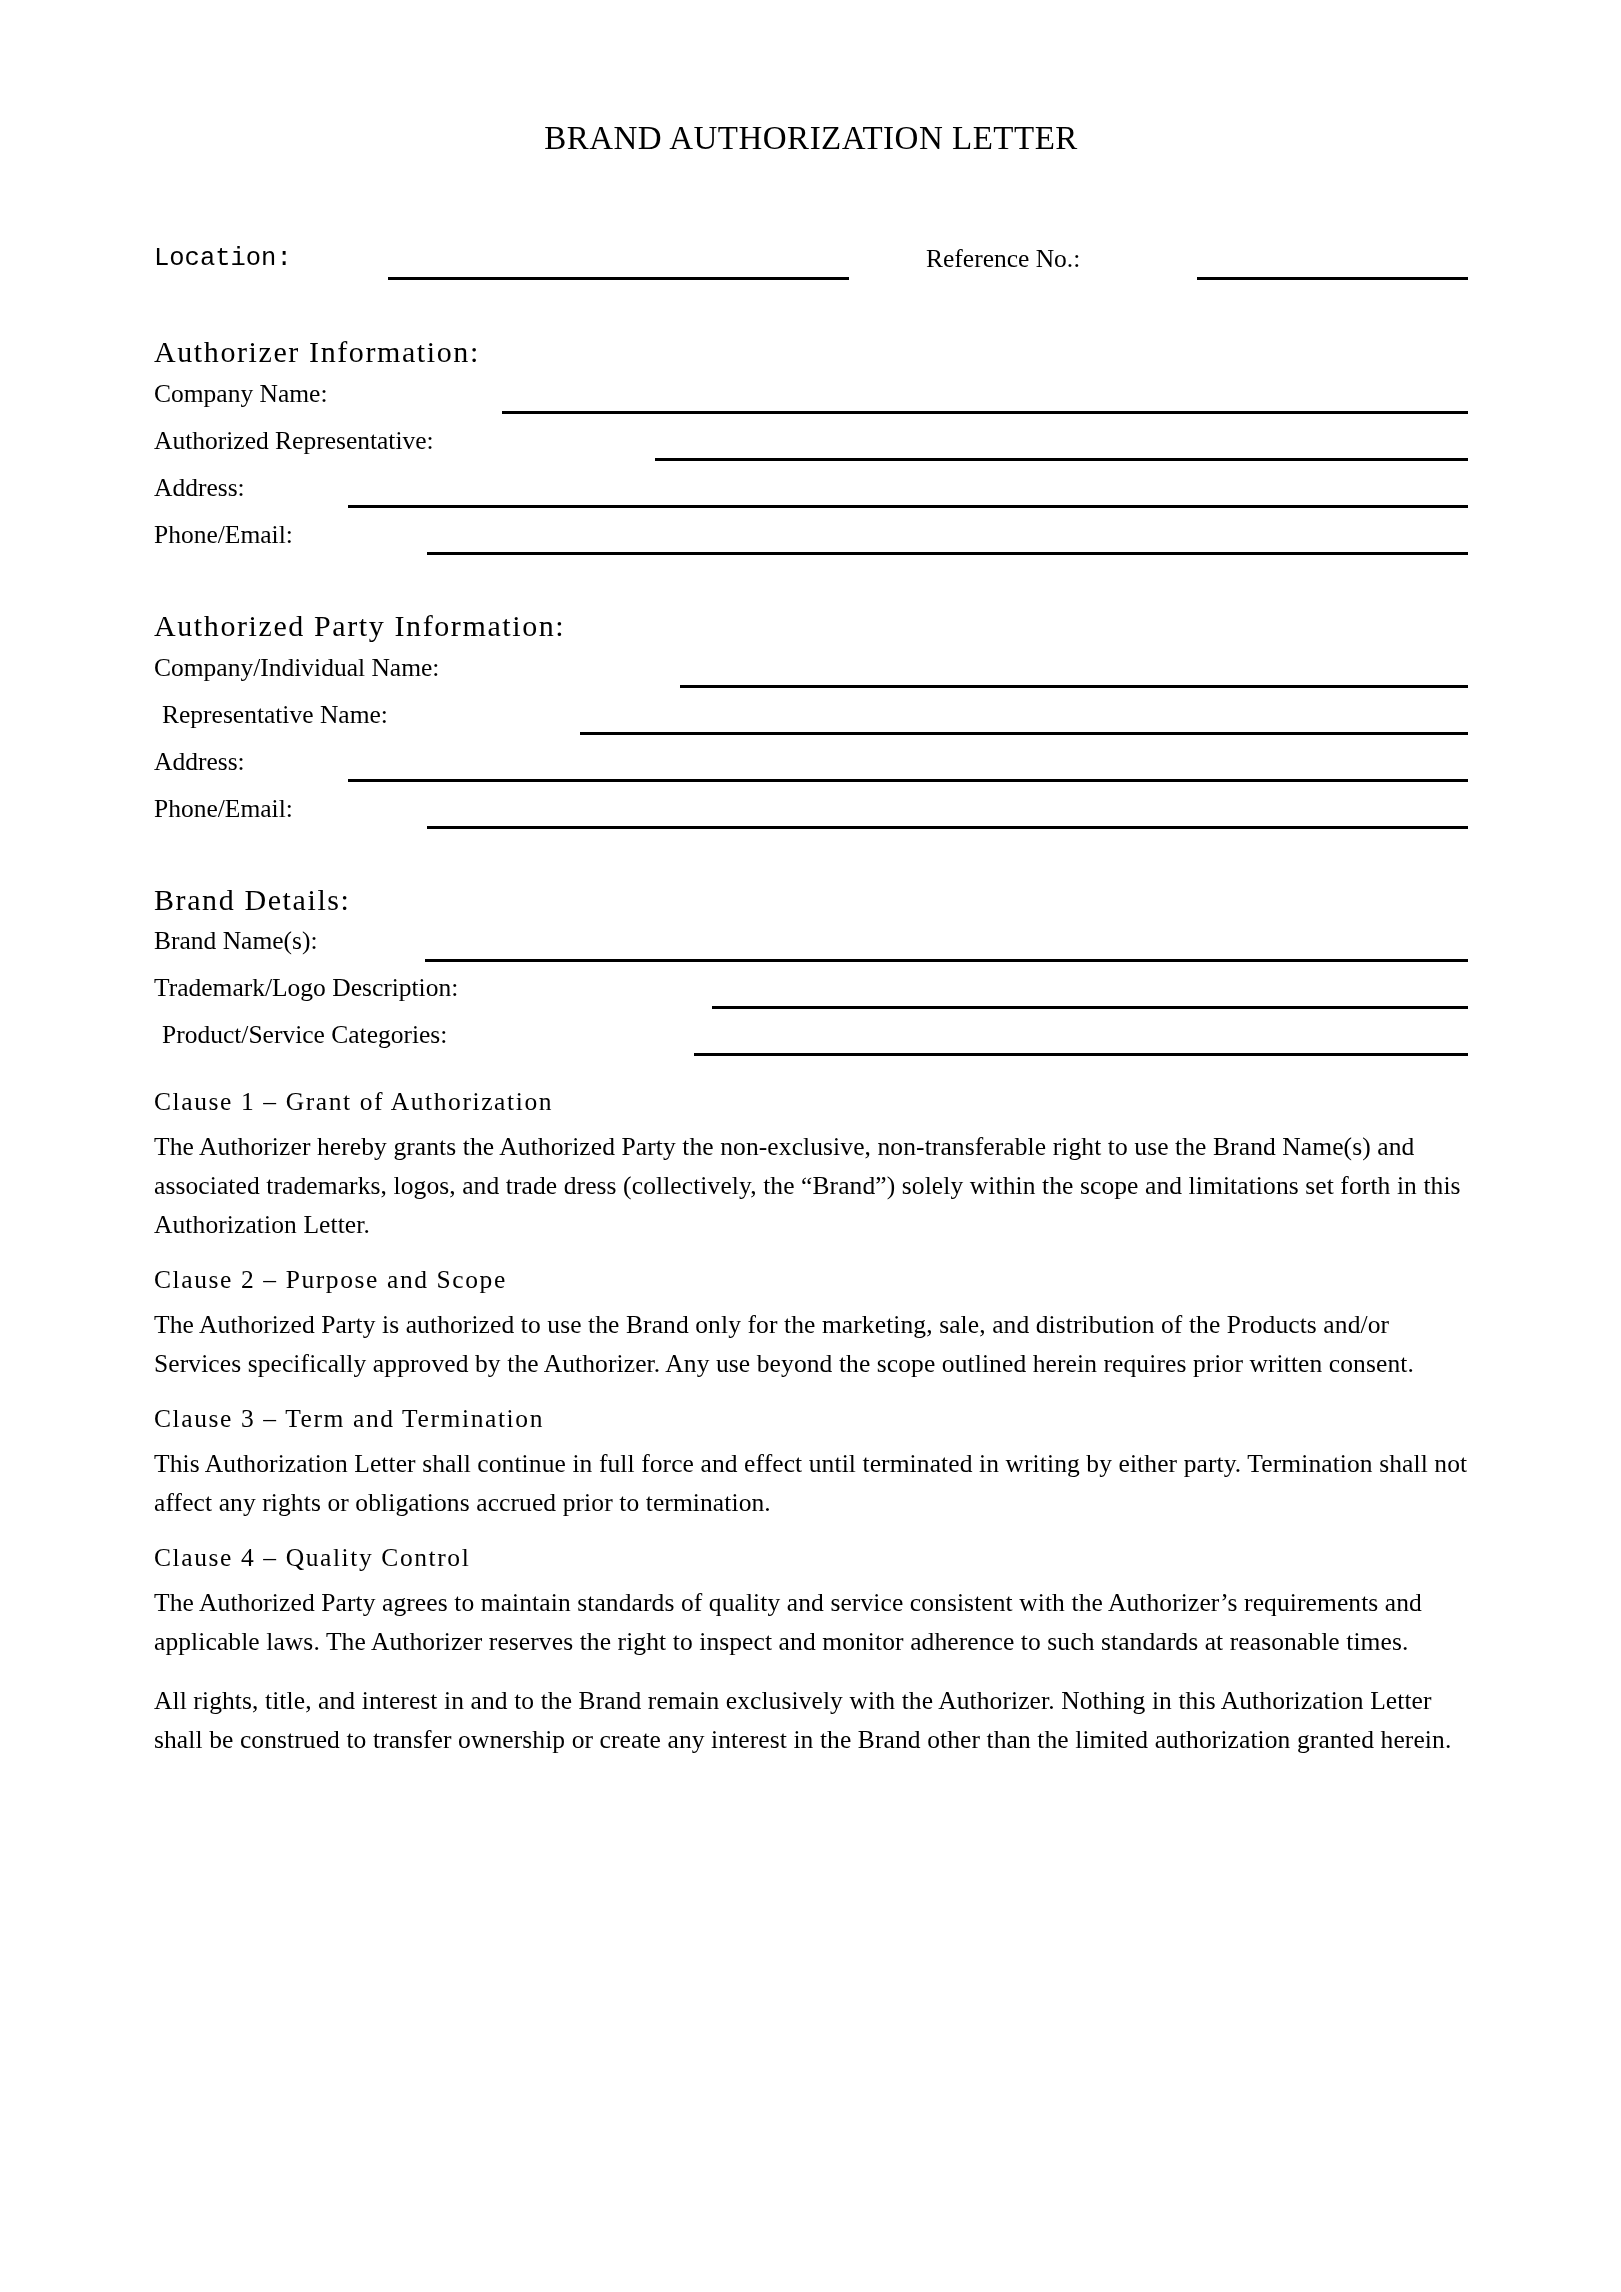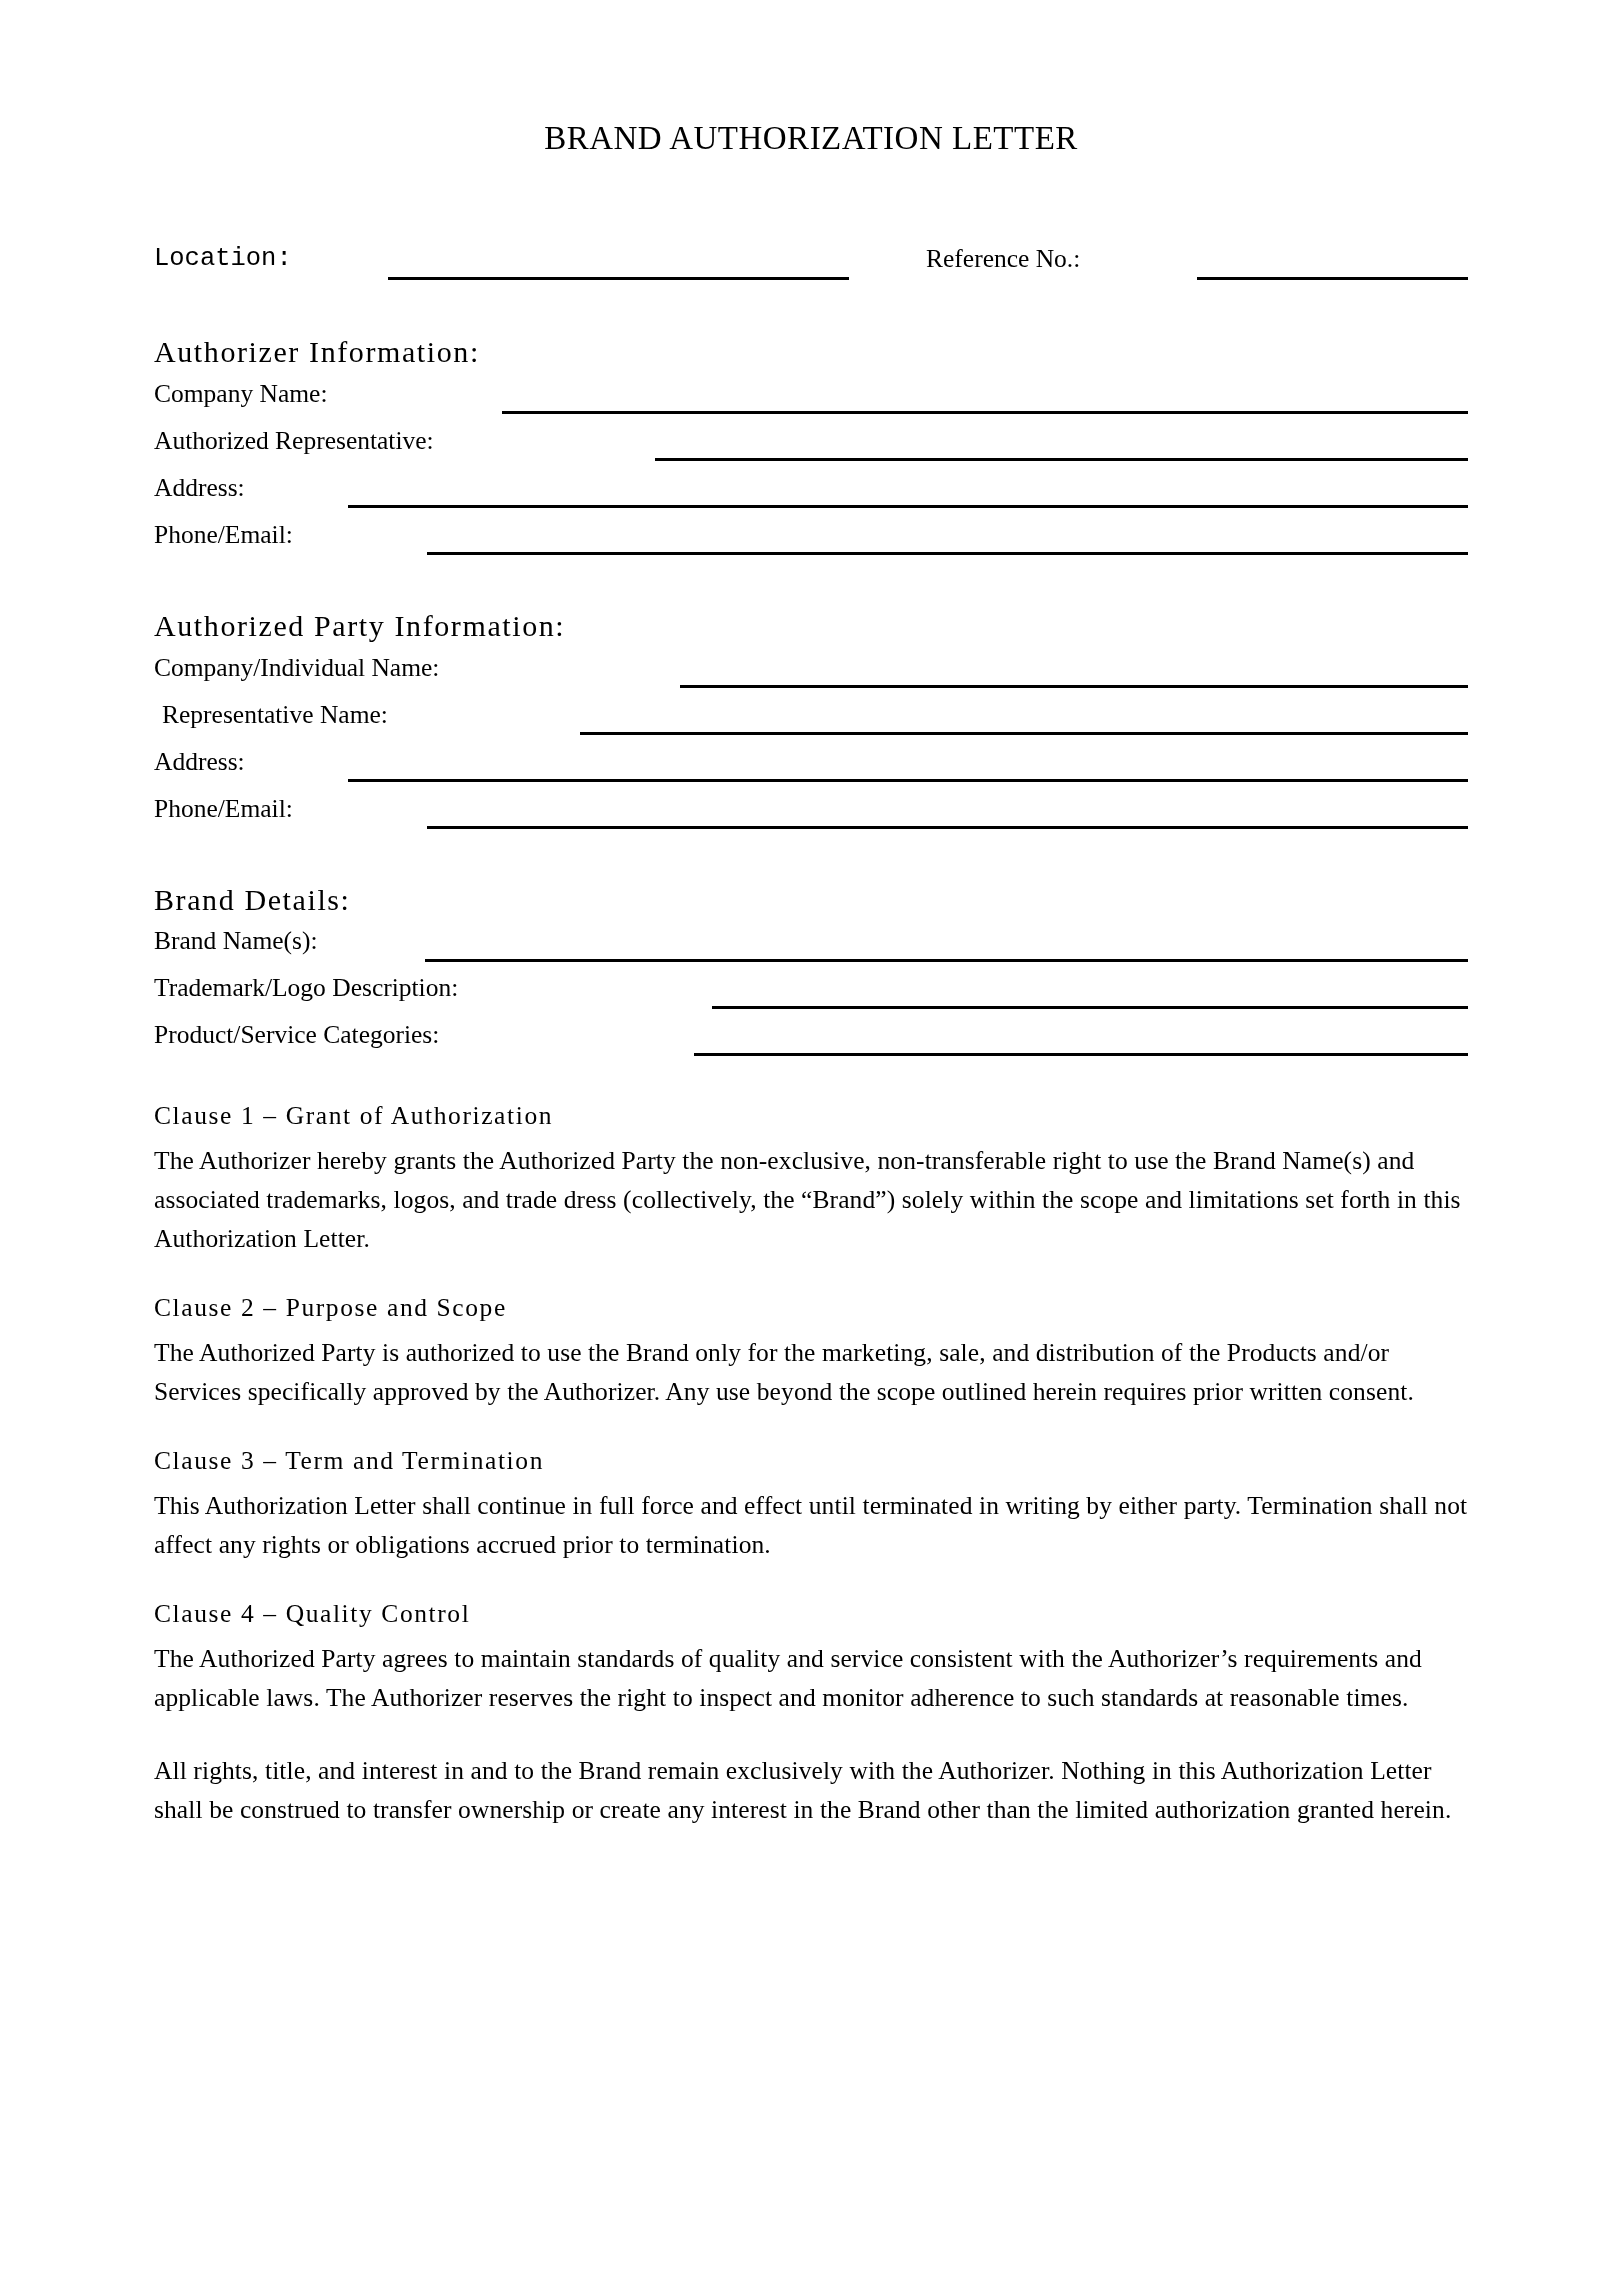--- a/index.html
+++ b/index.html
@@ -147,7 +147,7 @@
     <span class="fline" style="left:558px; right:0;"></span>
   </div>
   <div class="frow">
-    <span class="lbl" style="left:0;">Product/Service Categories:</span>
+    <span class="lbl" style="left:8px;">Product/Service Categories:</span>
     <span class="fline" style="left:540px; right:0;"></span>
   </div>
 

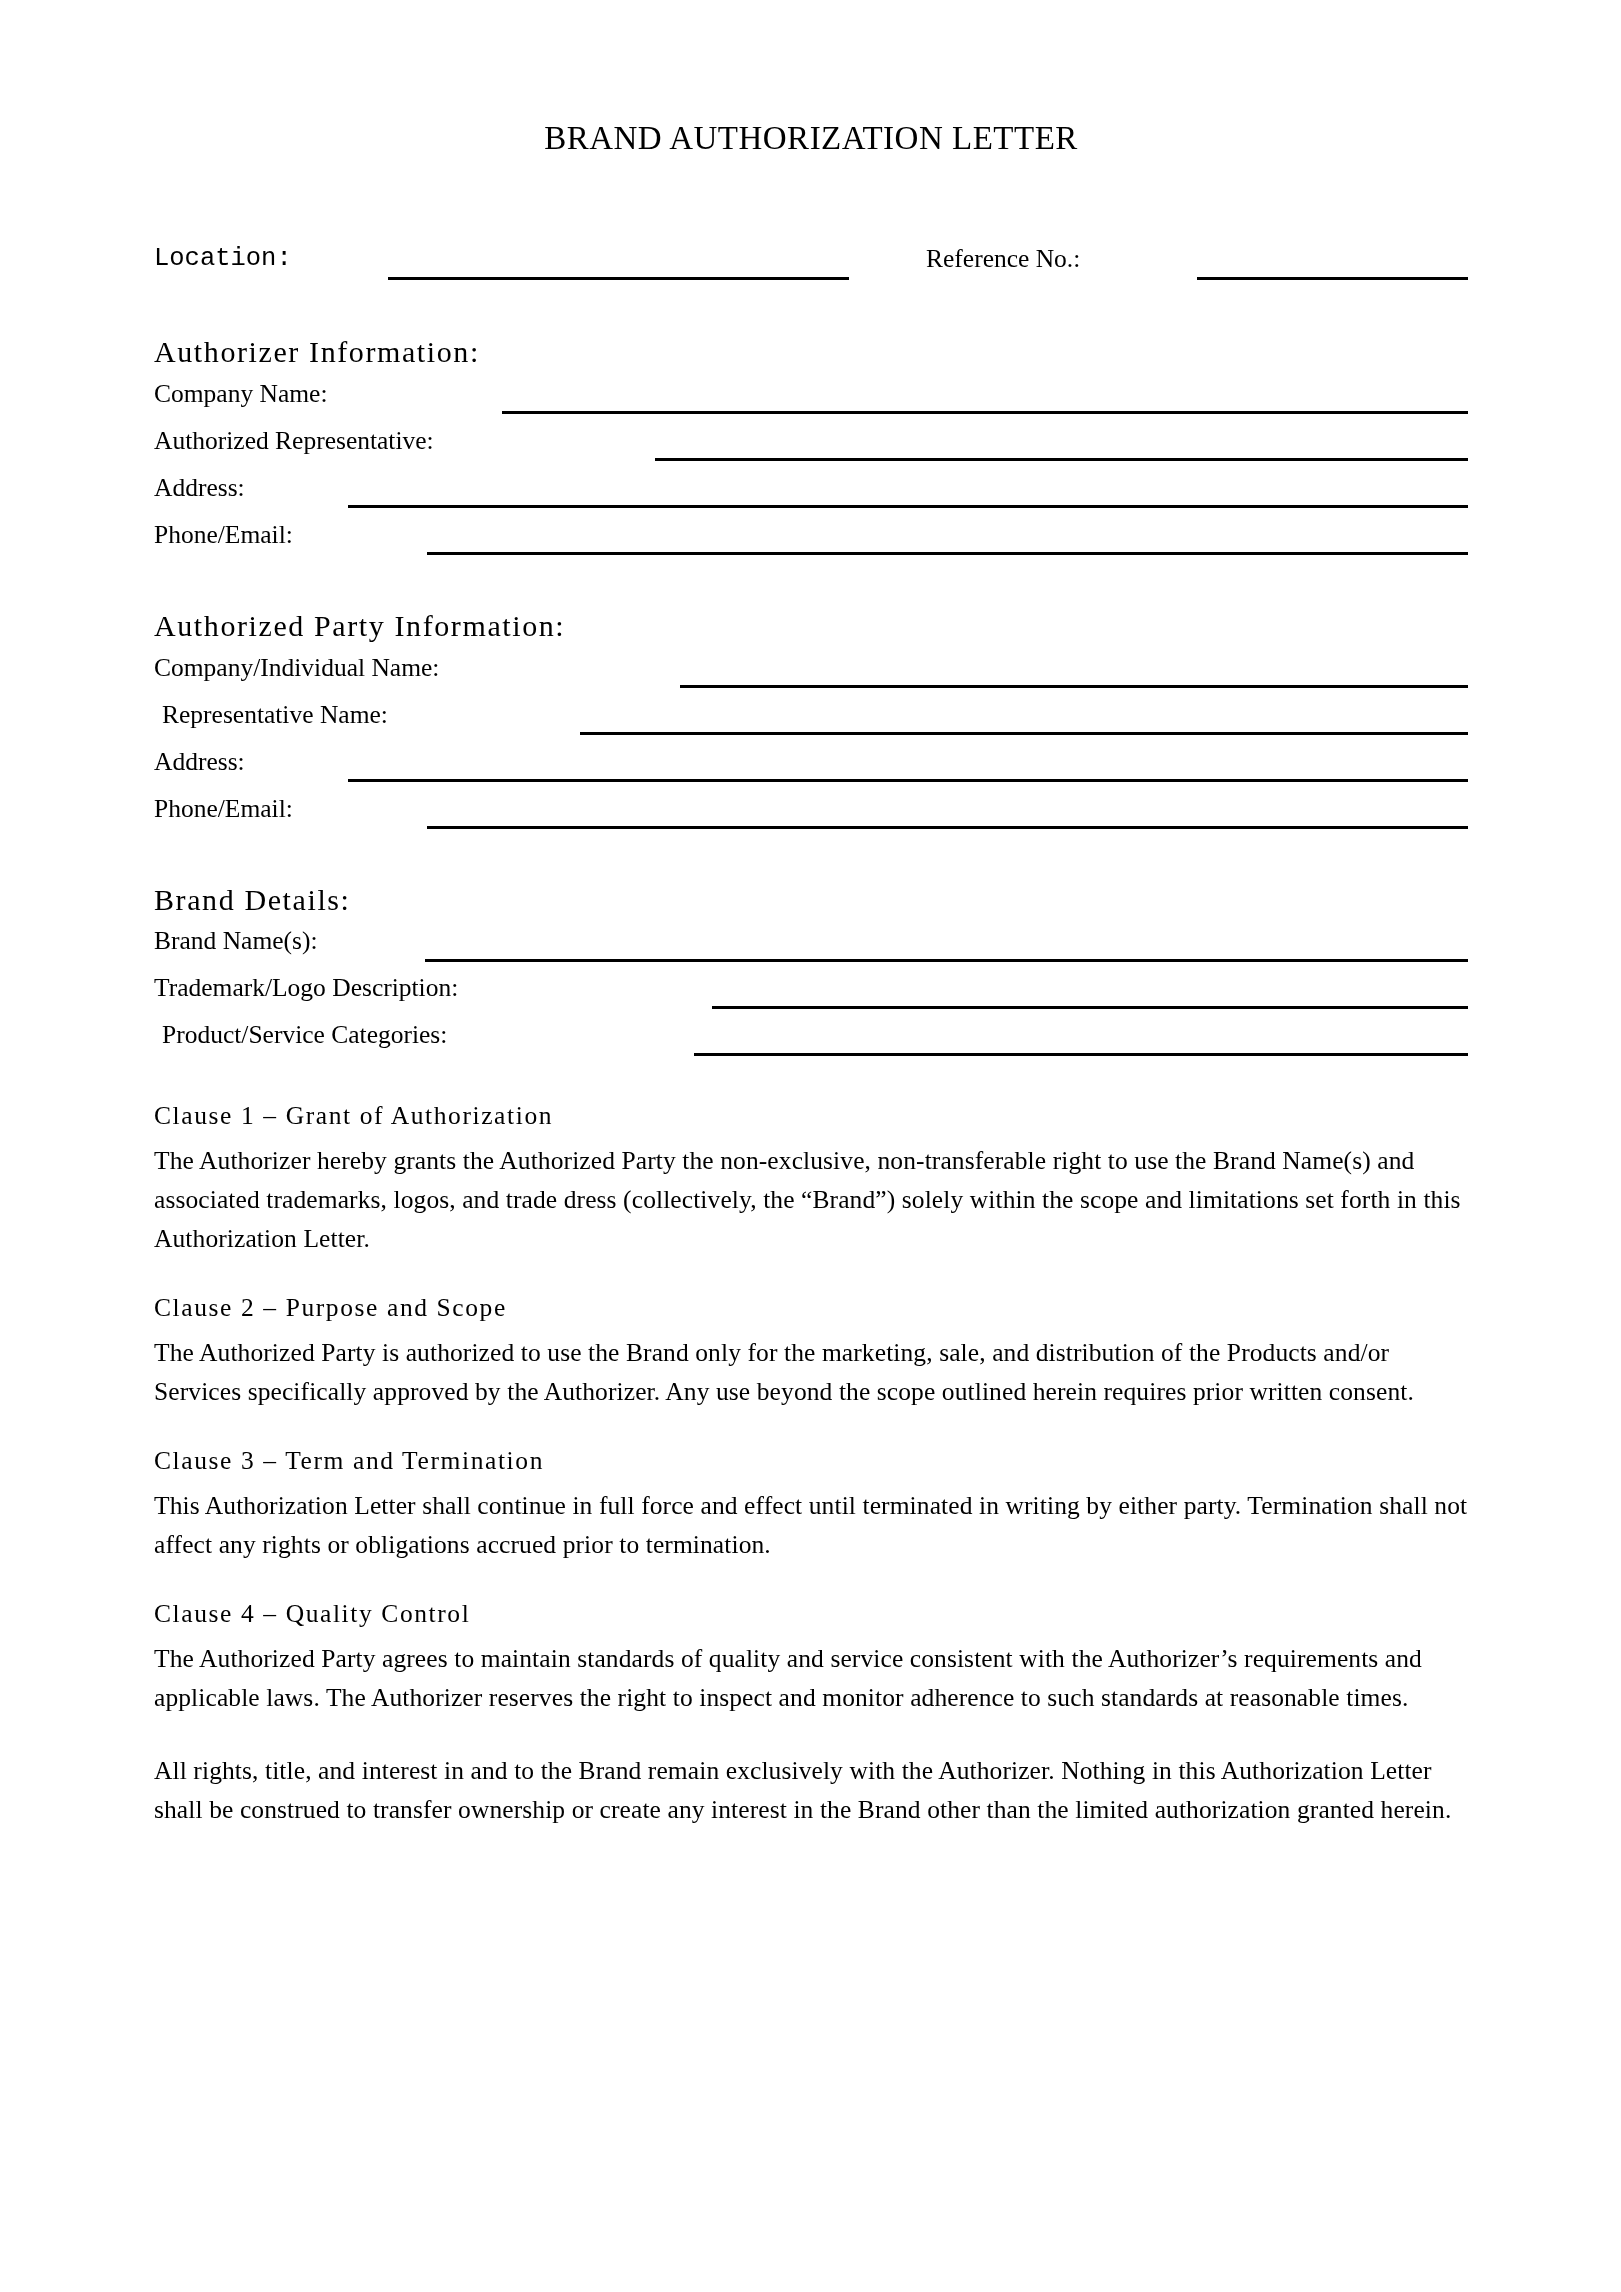--- a/index.html
+++ b/index.html
@@ -71,7 +71,7 @@
     margin-top: 10.8px;
   }
   .clause {
-    margin-top: 34px;
+    margin-top: 20px;
   }
   .clause-head {
     margin: 0;

